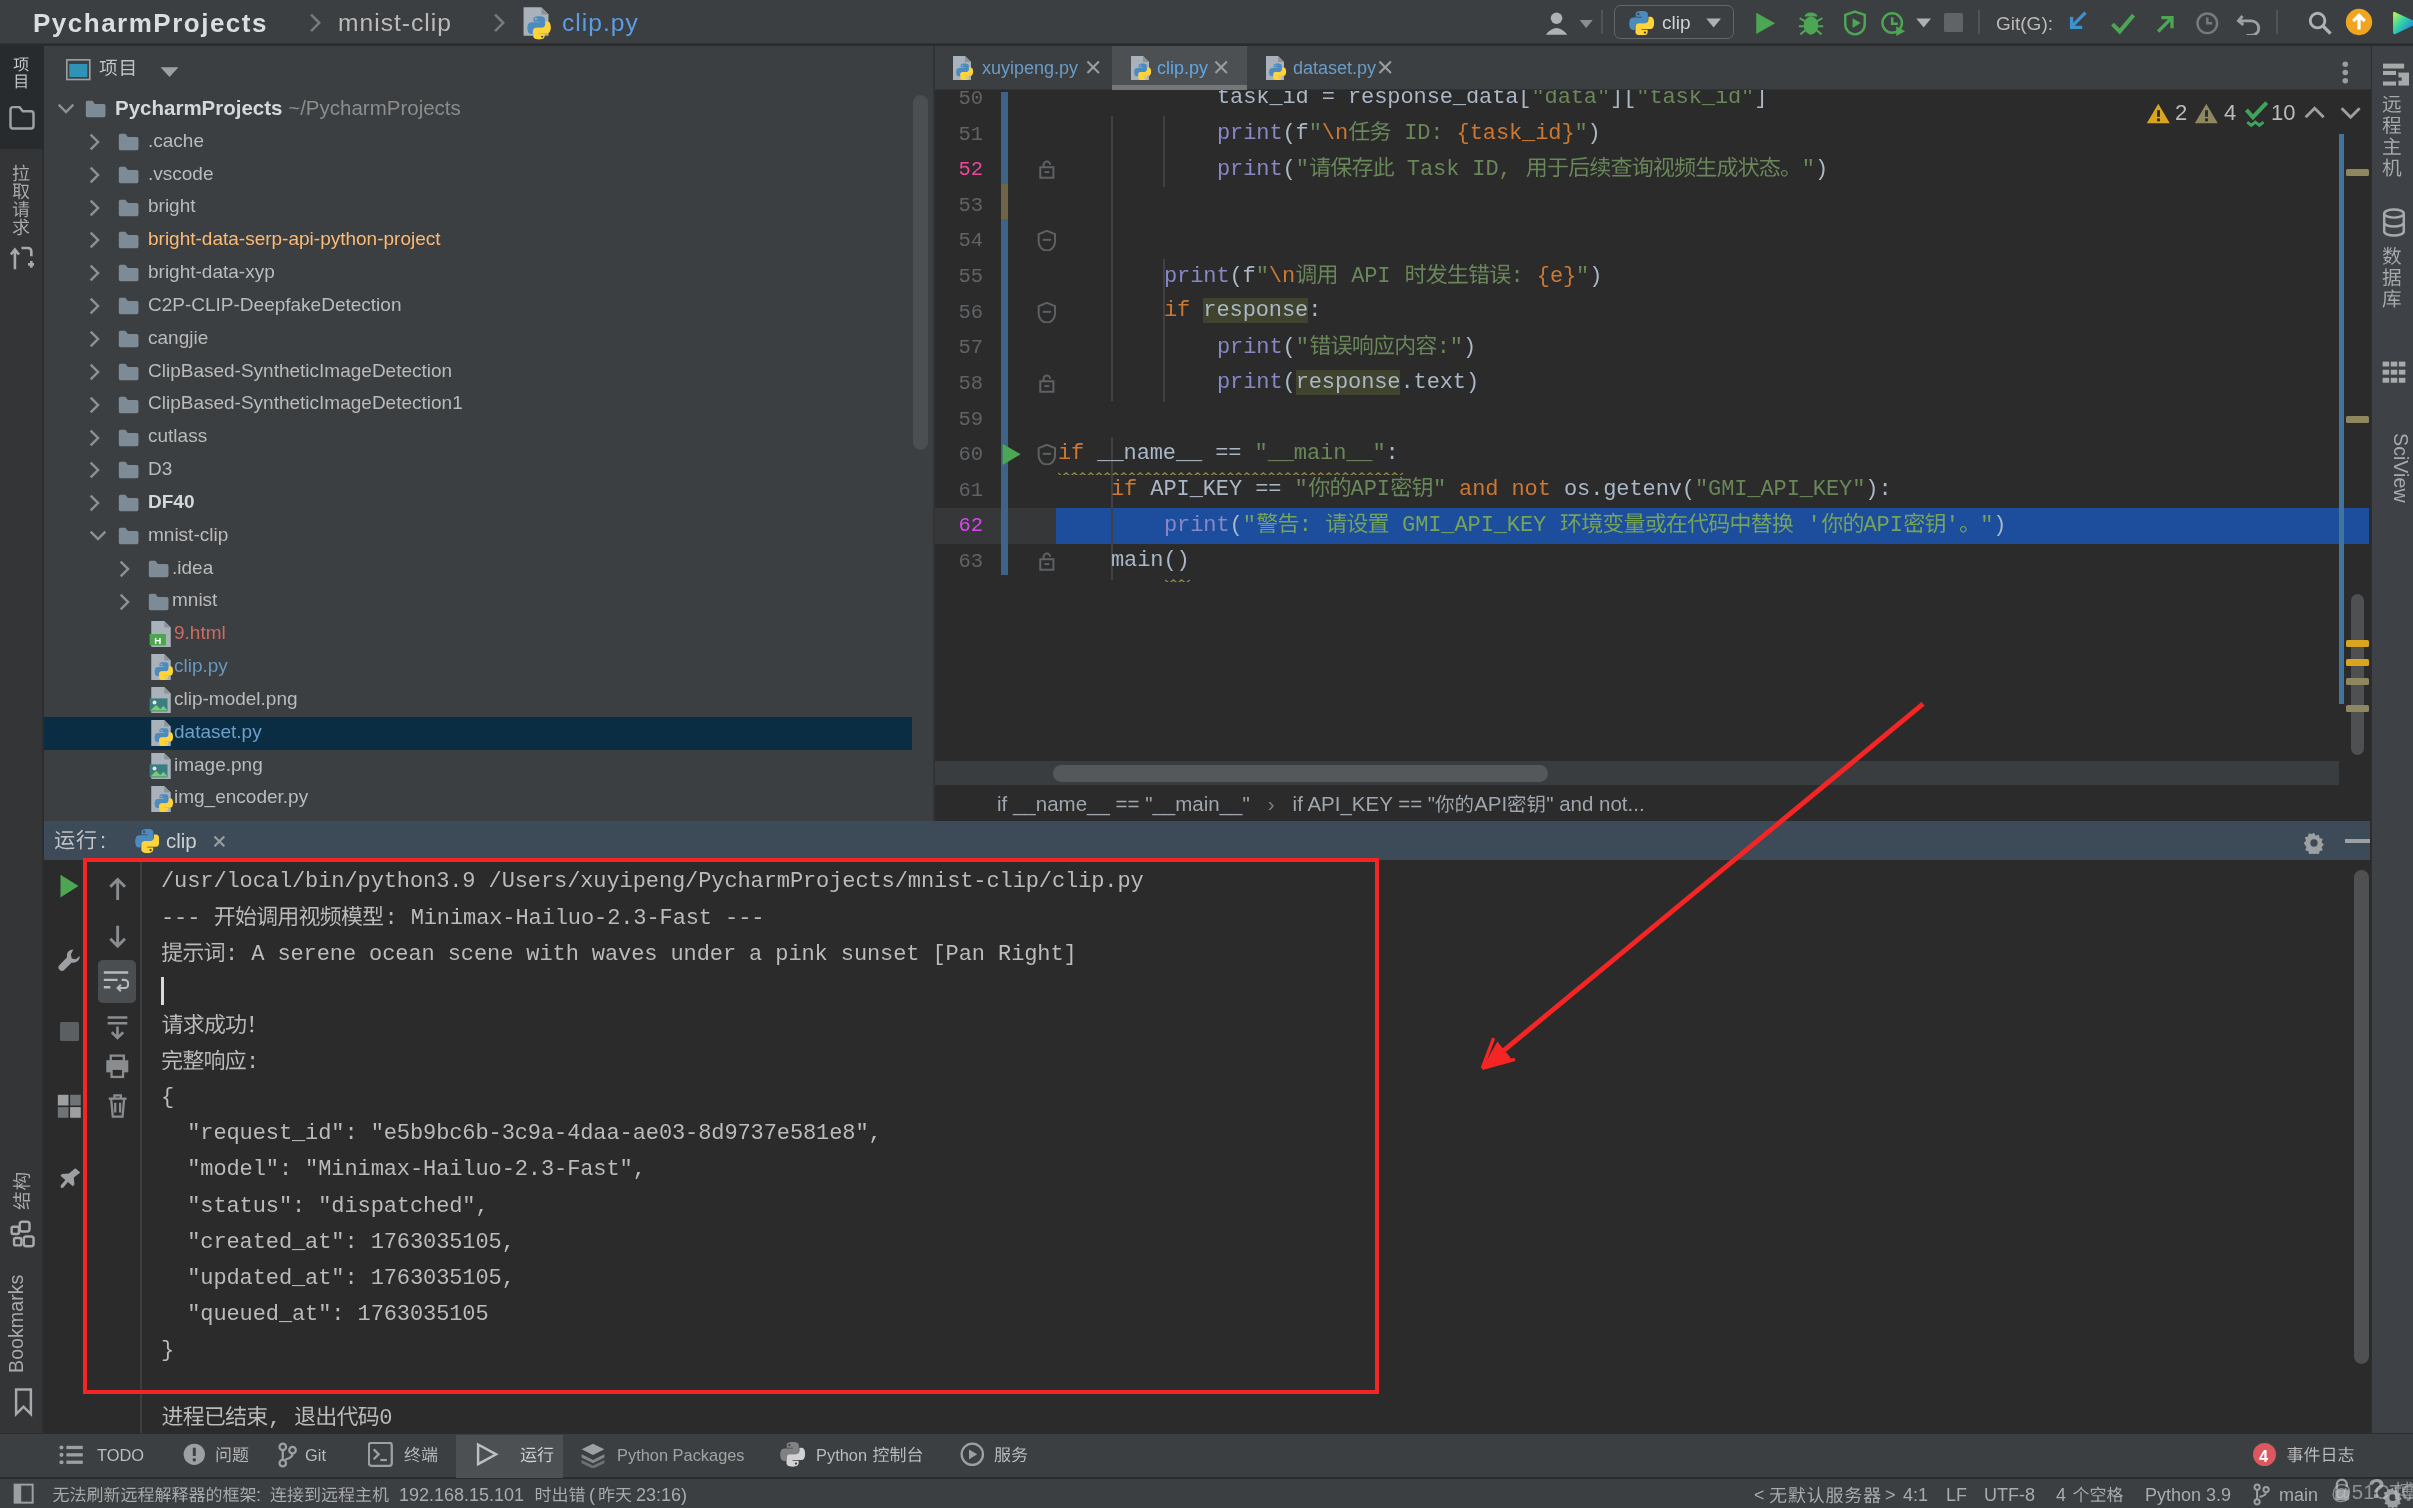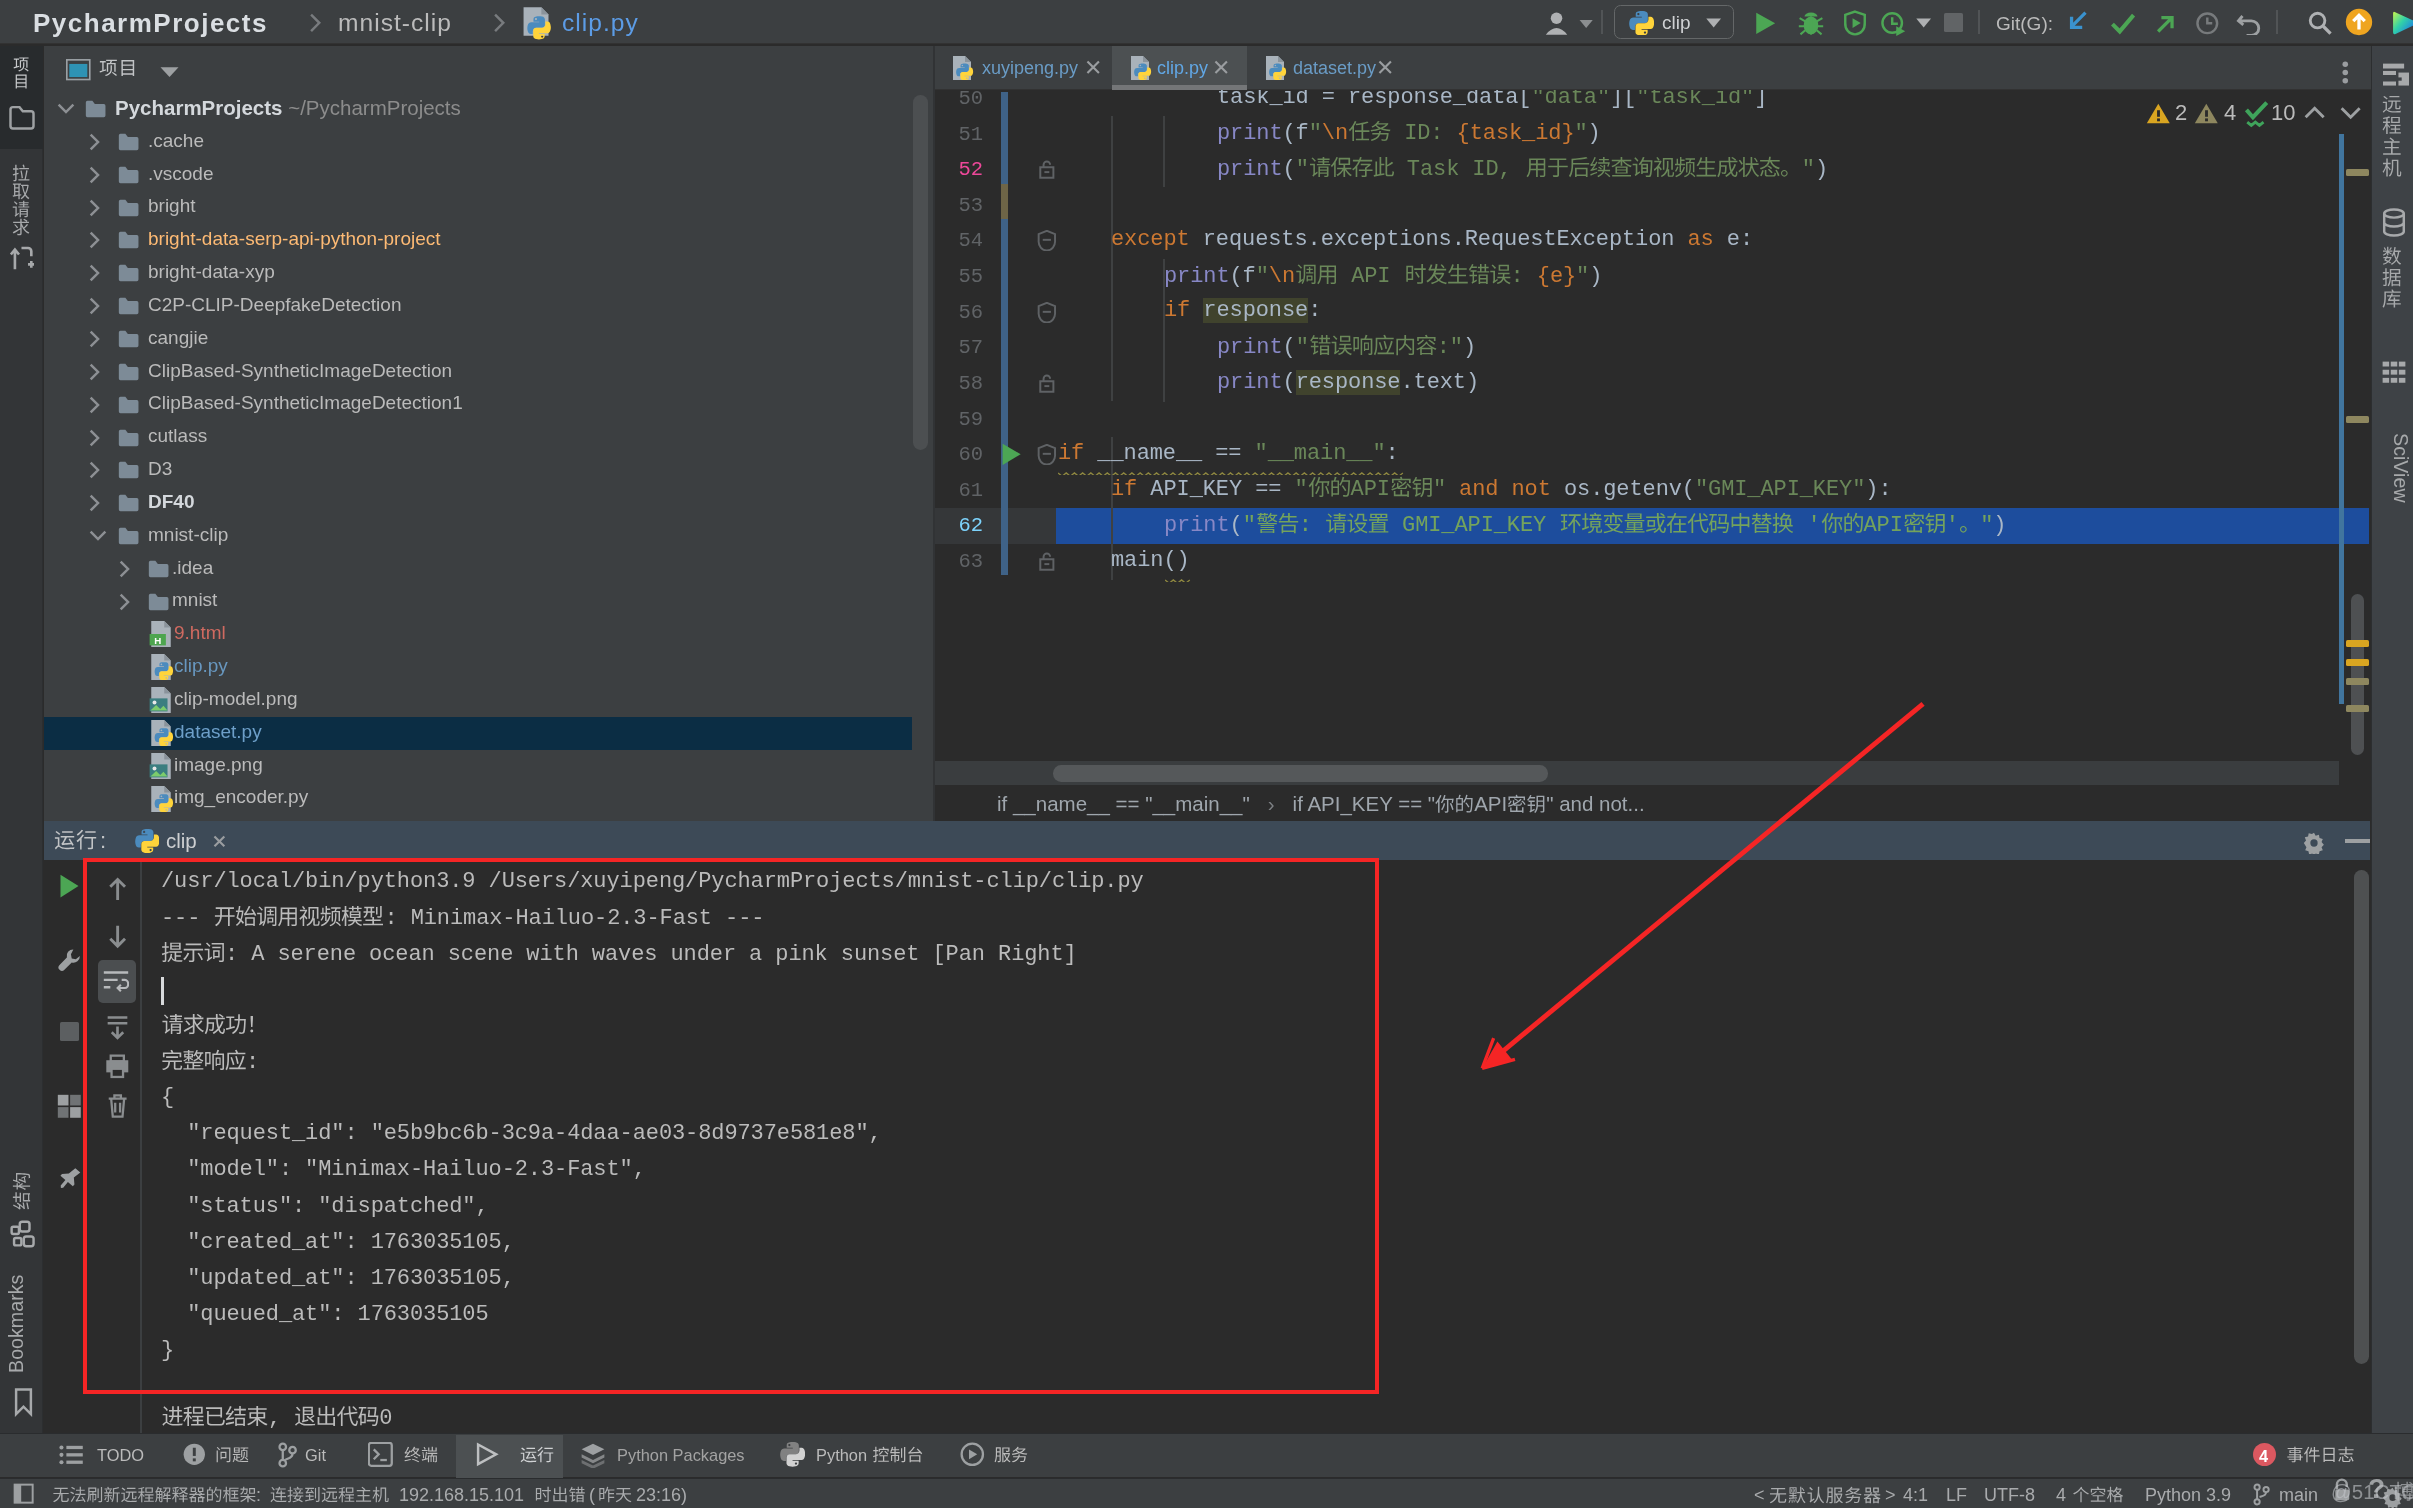--- a/index.html
+++ b/index.html
@@ -435,7 +435,6 @@
       </svg><span style="color:#6a8759"> Task ID, </span><svg style="vertical-align:-2.7px" width="277" height="22" viewBox="0 0 338 27">
         <path d="M4.1 3.0V12.8C4.1 16.6 3.9 21.4 0.9 24.7C1.3 25.0 2.1 25.7 2.4 26.1C4.5 23.8 5.4 20.7 5.8 17.6H12.6V25.7H14.7V17.6H22.0V23.2C22.0 23.7 21.8 23.8 21.2 23.8C20.7 23.9 18.9 23.9 17.0 23.8C17.3 24.4 17.6 25.2 17.7 25.8C20.2 25.8 21.8 25.8 22.7 25.4C23.6 25.1 23.9 24.5 23.9 23.2V3.0ZM6.1 4.9H12.6V9.3H6.1ZM22.0 4.9V9.3H14.7V4.9ZM6.1 11.2H12.6V15.7H6.0C6.1 14.7 6.1 13.7 6.1 12.8ZM22.0 11.2V15.7H14.7V11.2Z M29.3 3.0V5.0H38.7V11.9H27.5V13.9H38.7V23.0C38.7 23.5 38.5 23.7 37.9 23.7C37.3 23.7 35.2 23.7 33.0 23.7C33.3 24.2 33.7 25.2 33.8 25.8C36.6 25.8 38.4 25.8 39.4 25.4C40.4 25.1 40.8 24.4 40.8 23.0V13.9H51.5V11.9H40.8V5.0H49.7V3.0Z M56.1 3.5V10.5C56.1 14.7 55.8 20.5 52.9 24.6C53.4 24.8 54.2 25.5 54.6 26.0C57.7 21.6 58.1 15.0 58.1 10.5H77.8V8.6H58.1V5.2C64.3 4.8 71.2 4.1 75.9 2.9L74.2 1.3C70.0 2.3 62.5 3.1 56.1 3.5ZM60.4 14.4V25.9H62.4V24.5H73.7V25.9H75.8V14.4ZM62.4 22.7V16.3H73.7V22.7Z M90.8 11.6C92.0 12.3 93.4 13.3 94.1 14.1L95.1 12.9C94.4 12.2 92.9 11.2 91.7 10.6ZM88.8 14.0C90.1 14.7 91.6 15.8 92.3 16.6L93.3 15.5C92.5 14.7 91.0 13.6 89.8 13.0ZM96.6 20.9C98.7 22.4 101.3 24.5 102.5 26.0L103.8 24.7C102.6 23.3 100.0 21.2 97.8 19.8ZM79.2 22.2 79.6 24.1C81.9 23.2 84.9 22.1 87.7 21.0L87.4 19.3C84.3 20.4 81.2 21.5 79.2 22.2ZM88.8 7.7V9.5H101.0C100.6 10.7 100.2 11.9 99.8 12.7L101.4 13.1C102.0 11.8 102.7 9.8 103.3 8.0L102.0 7.7L101.7 7.7H96.7V5.3H101.9V3.6H96.7V1.1H94.7V3.6H89.8V5.3H94.7V7.7ZM95.5 10.6V13.8C95.5 14.8 95.4 15.9 95.2 17.0H88.3V18.8H94.6C93.6 20.8 91.6 22.8 87.7 24.5C88.1 24.8 88.7 25.5 88.9 26.0C93.6 24.0 95.7 21.4 96.6 18.8H103.4V17.0H97.1C97.3 15.9 97.4 14.8 97.4 13.8V10.6ZM79.6 12.3C80.0 12.2 80.6 12.0 83.8 11.6C82.7 13.3 81.6 14.7 81.2 15.3C80.4 16.3 79.8 17.0 79.2 17.1C79.4 17.6 79.7 18.5 79.8 18.8C80.3 18.5 81.2 18.2 87.6 16.4C87.5 16.1 87.5 15.3 87.5 14.7L82.8 15.9C84.6 13.5 86.5 10.6 88.0 7.7L86.5 6.8C86.0 7.8 85.4 8.9 84.9 9.8L81.6 10.2C83.2 7.8 84.8 4.8 86.0 1.9L84.2 1.1C83.1 4.4 81.2 7.9 80.6 8.9C80.0 9.8 79.5 10.4 79.0 10.5C79.2 11.0 79.5 12.0 79.6 12.3Z M112.0 17.9H122.9V20.1H112.0ZM112.0 14.3H122.9V16.5H112.0ZM110.0 12.8V21.6H125.0V12.8ZM106.0 23.2V25.1H129.1V23.2ZM116.4 1.1V4.5H105.5V6.3H114.2C111.9 8.9 108.3 11.2 105.0 12.3C105.4 12.7 106.0 13.4 106.3 13.9C110.0 12.5 114.0 9.6 116.4 6.4V12.0H118.4V6.4C120.9 9.5 125.0 12.3 128.7 13.7C129.0 13.2 129.6 12.4 130.0 12.0C126.6 11.0 123.0 8.7 120.6 6.3H129.5V4.5H118.4V1.1Z M133.1 2.8C134.4 4.1 136.0 5.8 136.8 7.0L138.2 5.6C137.5 4.5 135.8 2.8 134.5 1.6ZM131.1 9.5V11.5H134.9V20.8C134.9 22.0 134.1 22.8 133.6 23.1C134.0 23.5 134.5 24.4 134.7 24.8C135.1 24.3 135.8 23.7 140.4 20.3C140.2 19.9 139.9 19.1 139.7 18.6L136.9 20.6V9.5ZM143.7 1.1C142.5 4.5 140.6 7.9 138.4 10.1C138.9 10.4 139.8 11.0 140.2 11.4C141.3 10.2 142.3 8.7 143.3 7.0H153.4C153.0 18.3 152.6 22.5 151.7 23.5C151.4 23.8 151.1 23.9 150.6 23.9C150.0 23.9 148.5 23.9 146.9 23.8C147.2 24.3 147.5 25.2 147.5 25.8C149.0 25.8 150.5 25.9 151.4 25.8C152.3 25.7 152.9 25.4 153.5 24.7C154.6 23.3 155.0 19.0 155.4 6.2C155.4 5.9 155.4 5.1 155.4 5.1H144.3C144.8 4.0 145.3 2.8 145.7 1.6ZM148.1 15.9V18.8H143.5V15.9ZM148.1 14.2H143.5V11.3H148.1ZM141.6 9.6V22.1H143.5V20.5H150.0V9.6Z M168.2 2.4V16.8H170.1V4.2H178.5V16.8H180.5V2.4ZM160.2 2.1C161.1 3.1 162.2 4.6 162.7 5.6L164.3 4.5C163.8 3.6 162.8 2.2 161.7 1.1ZM173.2 6.2V11.5C173.2 15.7 172.4 20.9 165.6 24.4C166.0 24.8 166.6 25.5 166.9 25.9C170.9 23.8 173.0 20.9 174.1 18.0V23.2C174.1 25.0 174.8 25.5 176.7 25.5H179.1C181.5 25.5 181.8 24.4 182.1 20.2C181.5 20.0 180.9 19.8 180.4 19.4C180.2 23.2 180.1 24.0 179.2 24.0H177.0C176.2 24.0 176.0 23.8 176.0 23.0V16.3H174.6C175.0 14.7 175.1 13.0 175.1 11.6V6.2ZM157.7 5.7V7.6H164.2C162.7 11.0 159.8 14.4 157.1 16.3C157.3 16.7 157.8 17.7 158.0 18.3C159.1 17.5 160.1 16.5 161.1 15.4V25.9H163.0V14.3C164.0 15.5 165.2 17.0 165.7 17.8L167.0 16.2C166.5 15.6 164.6 13.5 163.6 12.4C164.9 10.5 166.0 8.5 166.7 6.4L165.6 5.6L165.3 5.7Z M200.9 10.2C200.9 19.7 200.6 22.8 194.0 24.6C194.4 24.9 194.9 25.6 195.0 26.0C202.1 24.0 202.6 20.3 202.6 10.2ZM201.7 21.5C203.5 22.8 205.8 24.8 206.9 26.0L208.1 24.7C207.0 23.5 204.6 21.7 202.8 20.4ZM193.6 13.3C192.2 19.0 189.0 22.6 183.3 24.4C183.7 24.8 184.2 25.5 184.4 26.0C190.5 23.8 193.8 19.9 195.3 13.7ZM185.6 13.0C185.1 15.0 184.2 17.1 183.0 18.4C183.5 18.7 184.2 19.1 184.5 19.4C185.6 17.9 186.7 15.6 187.3 13.4ZM196.7 7.3V20.1H198.4V8.9H205.1V20.0H206.9V7.3H202.0L203.1 4.5H207.7V2.7H196.0V4.5H201.1C200.9 5.4 200.5 6.5 200.1 7.3ZM185.1 3.4V9.5H183.1V11.3H188.7V19.5H190.5V11.3H195.6V9.5H191.0V6.2H194.9V4.4H191.0V1.1H189.2V9.5H186.8V3.4Z M214.5 1.5C213.4 5.4 211.7 9.1 209.5 11.5C210.0 11.8 210.9 12.4 211.3 12.7C212.3 11.5 213.2 10.0 214.1 8.3H220.5V14.3H212.5V16.2H220.5V23.1H209.5V25.1H233.6V23.1H222.6V16.2H231.4V14.3H222.6V8.3H232.3V6.3H222.6V1.1H220.5V6.3H215.0C215.6 4.9 216.1 3.5 216.5 2.0Z M248.7 1.1C248.7 2.6 248.7 4.2 248.8 5.7H237.5V13.3C237.5 16.8 237.2 21.4 235.0 24.8C235.5 25.0 236.3 25.7 236.7 26.1C239.2 22.5 239.6 17.1 239.6 13.3V13.1H244.5C244.4 17.7 244.3 19.5 243.9 19.9C243.7 20.1 243.4 20.2 243.0 20.2C242.6 20.2 241.4 20.2 240.2 20.0C240.5 20.5 240.7 21.4 240.8 21.9C242.1 22.0 243.3 22.0 244.0 22.0C244.7 21.9 245.2 21.7 245.6 21.2C246.2 20.4 246.3 18.1 246.5 12.1C246.5 11.8 246.5 11.2 246.5 11.2H239.6V7.6H249.0C249.3 12.0 249.9 16.0 251.0 19.1C249.2 21.2 247.1 22.8 244.7 24.1C245.1 24.5 245.9 25.4 246.2 25.8C248.3 24.5 250.1 23.1 251.8 21.3C253.0 24.1 254.6 25.7 256.7 25.7C258.8 25.7 259.5 24.4 259.9 19.8C259.4 19.6 258.6 19.1 258.1 18.7C258.0 22.2 257.7 23.7 256.9 23.7C255.5 23.7 254.3 22.1 253.3 19.5C255.3 16.9 256.9 13.8 258.0 10.3L256.0 9.7C255.1 12.5 254.0 14.9 252.5 17.1C251.8 14.5 251.3 11.3 251.0 7.6H259.7V5.7H250.9C250.8 4.2 250.8 2.7 250.8 1.1ZM252.1 2.4C253.8 3.3 255.9 4.7 256.9 5.7L258.2 4.3C257.2 3.3 255.0 2.0 253.3 1.2Z M280.0 2.9C281.2 4.3 282.6 6.4 283.2 7.7L284.8 6.6C284.2 5.4 282.8 3.5 281.5 2.0ZM261.3 5.6C262.6 7.2 264.1 9.3 264.7 10.6L266.4 9.5C265.7 8.2 264.2 6.1 262.9 4.6ZM275.9 1.1V7.4L275.9 9.0H269.6V11.0H275.7C275.3 15.5 273.8 20.5 268.8 24.6C269.4 24.9 270.1 25.5 270.5 25.9C274.6 22.5 276.4 18.4 277.3 14.5C278.8 19.5 281.1 23.6 284.8 25.9C285.1 25.4 285.8 24.6 286.3 24.2C282.0 21.9 279.5 17.0 278.2 11.0H285.7V9.0H277.9L277.9 7.4V1.1ZM260.9 18.5 262.1 20.2C263.4 19.0 265.1 17.4 266.7 15.9V25.9H268.7V1.1H266.7V13.4C264.5 15.4 262.3 17.4 260.9 18.5Z M296.3 12.7C297.9 13.6 299.8 15.0 300.7 16.0L302.5 14.9C301.5 13.9 299.6 12.5 298.0 11.6ZM293.3 17.3V22.5C293.3 24.8 294.1 25.3 297.2 25.3C297.9 25.3 302.8 25.3 303.6 25.3C306.1 25.3 306.8 24.5 307.1 21.1C306.5 21.0 305.7 20.7 305.2 20.3C305.1 23.1 304.8 23.5 303.4 23.5C302.3 23.5 298.1 23.5 297.3 23.5C295.6 23.5 295.3 23.3 295.3 22.5V17.3ZM297.1 16.6C298.6 18.0 300.5 20.0 301.3 21.3L303.0 20.2C302.1 19.0 300.2 17.0 298.6 15.7ZM306.2 17.4C307.6 19.7 309.0 22.8 309.4 24.7L311.4 24.0C310.9 22.1 309.4 19.1 308.0 16.8ZM290.2 17.3C289.6 19.4 288.7 22.2 287.5 23.9L289.3 24.8C290.5 23.0 291.4 20.1 292.0 17.8ZM298.6 1.0C298.4 2.3 298.3 3.6 298.0 4.9H287.5V6.8H297.4C296.2 10.3 293.5 13.2 287.2 14.8C287.6 15.2 288.2 16.0 288.4 16.5C295.4 14.6 298.3 11.0 299.6 6.8C301.6 11.6 305.2 14.9 310.5 16.4C310.8 15.8 311.4 15.0 311.9 14.5C307.0 13.4 303.6 10.7 301.7 6.8H311.6V4.9H300.1C300.4 3.6 300.6 2.3 300.7 1.0Z M317.2 17.2C315.0 17.2 313.1 19.0 313.1 21.3C313.1 23.6 315.0 25.4 317.2 25.4C319.5 25.4 321.4 23.6 321.4 21.3C321.4 19.0 319.5 17.2 317.2 17.2ZM317.2 24.0C315.8 24.0 314.5 22.8 314.5 21.3C314.5 19.8 315.8 18.5 317.2 18.5C318.8 18.5 320.0 19.8 320.0 21.3C320.0 22.8 318.8 24.0 317.2 24.0Z" fill="#6a8759"></path>
       </svg><span style="color:#6a8759">"</span><span style="color:#a9b7c6">)</span></div>
-    <div class="mono abs" style="left:176px;top:137px"><span style="color:#cc7832">except</span><span style="color:#a9b7c6"> requests.exceptions.RequestException </span><span style="color:#cc7832">as</span><span style="color:#a9b7c6"> e:</span></div>
     <div class="mono abs" style="left:229px;top:173px"><span style="color:#8888c6">print</span><span style="color:#a9b7c6">(f</span><span style="color:#6a8759">"</span><span style="color:#cc7832">\n</span><svg style="vertical-align:-2.7px" width="43" height="22" viewBox="0 0 52 27">
         <path d="M2.8 2.9C4.3 4.2 6.1 6.0 6.9 7.2L8.3 5.7C7.5 4.6 5.6 2.9 4.2 1.7ZM1.2 9.6V11.5H5.0V20.9C5.0 22.3 4.0 23.4 3.5 23.8C3.8 24.1 4.5 24.8 4.7 25.2C5.1 24.7 5.7 24.2 9.3 21.3C8.9 22.6 8.4 23.8 7.6 24.8C8.0 25.0 8.8 25.6 9.1 25.9C11.8 22.2 12.2 16.5 12.2 12.4V4.1H23.1V23.5C23.1 23.9 23.0 24.0 22.6 24.0C22.2 24.0 20.9 24.0 19.5 24.0C19.8 24.5 20.1 25.3 20.2 25.8C22.1 25.8 23.2 25.8 24.0 25.5C24.7 25.2 24.9 24.6 24.9 23.5V2.3H10.3V12.4C10.3 14.9 10.3 17.9 9.5 20.7C9.3 20.3 9.0 19.7 8.9 19.3L6.9 20.8V9.6ZM16.7 4.9V7.2H13.8V8.7H16.7V11.5H13.2V13.0H22.1V11.5H18.4V8.7H21.4V7.2H18.4V4.9ZM13.8 15.3V22.8H15.4V21.6H21.1V15.3ZM15.4 16.8H19.5V20.0H15.4Z M30.1 3.0V12.8C30.1 16.6 29.9 21.4 26.9 24.7C27.3 25.0 28.1 25.7 28.4 26.1C30.5 23.8 31.4 20.7 31.8 17.6H38.6V25.7H40.7V17.6H48.0V23.2C48.0 23.7 47.8 23.8 47.2 23.8C46.7 23.9 44.9 23.9 43.0 23.8C43.3 24.4 43.6 25.2 43.7 25.8C46.2 25.8 47.8 25.8 48.7 25.4C49.6 25.1 49.9 24.5 49.9 23.2V3.0ZM32.1 4.9H38.6V9.3H32.1ZM48.0 4.9V9.3H40.7V4.9ZM32.1 11.2H38.6V15.7H32.0C32.1 14.7 32.1 13.7 32.1 12.8ZM48.0 11.2V15.7H40.7V11.2Z" fill="#6a8759"></path>
       </svg><span style="color:#6a8759"> API </span><svg style="vertical-align:-2.7px" width="107" height="22" viewBox="0 0 130 27">

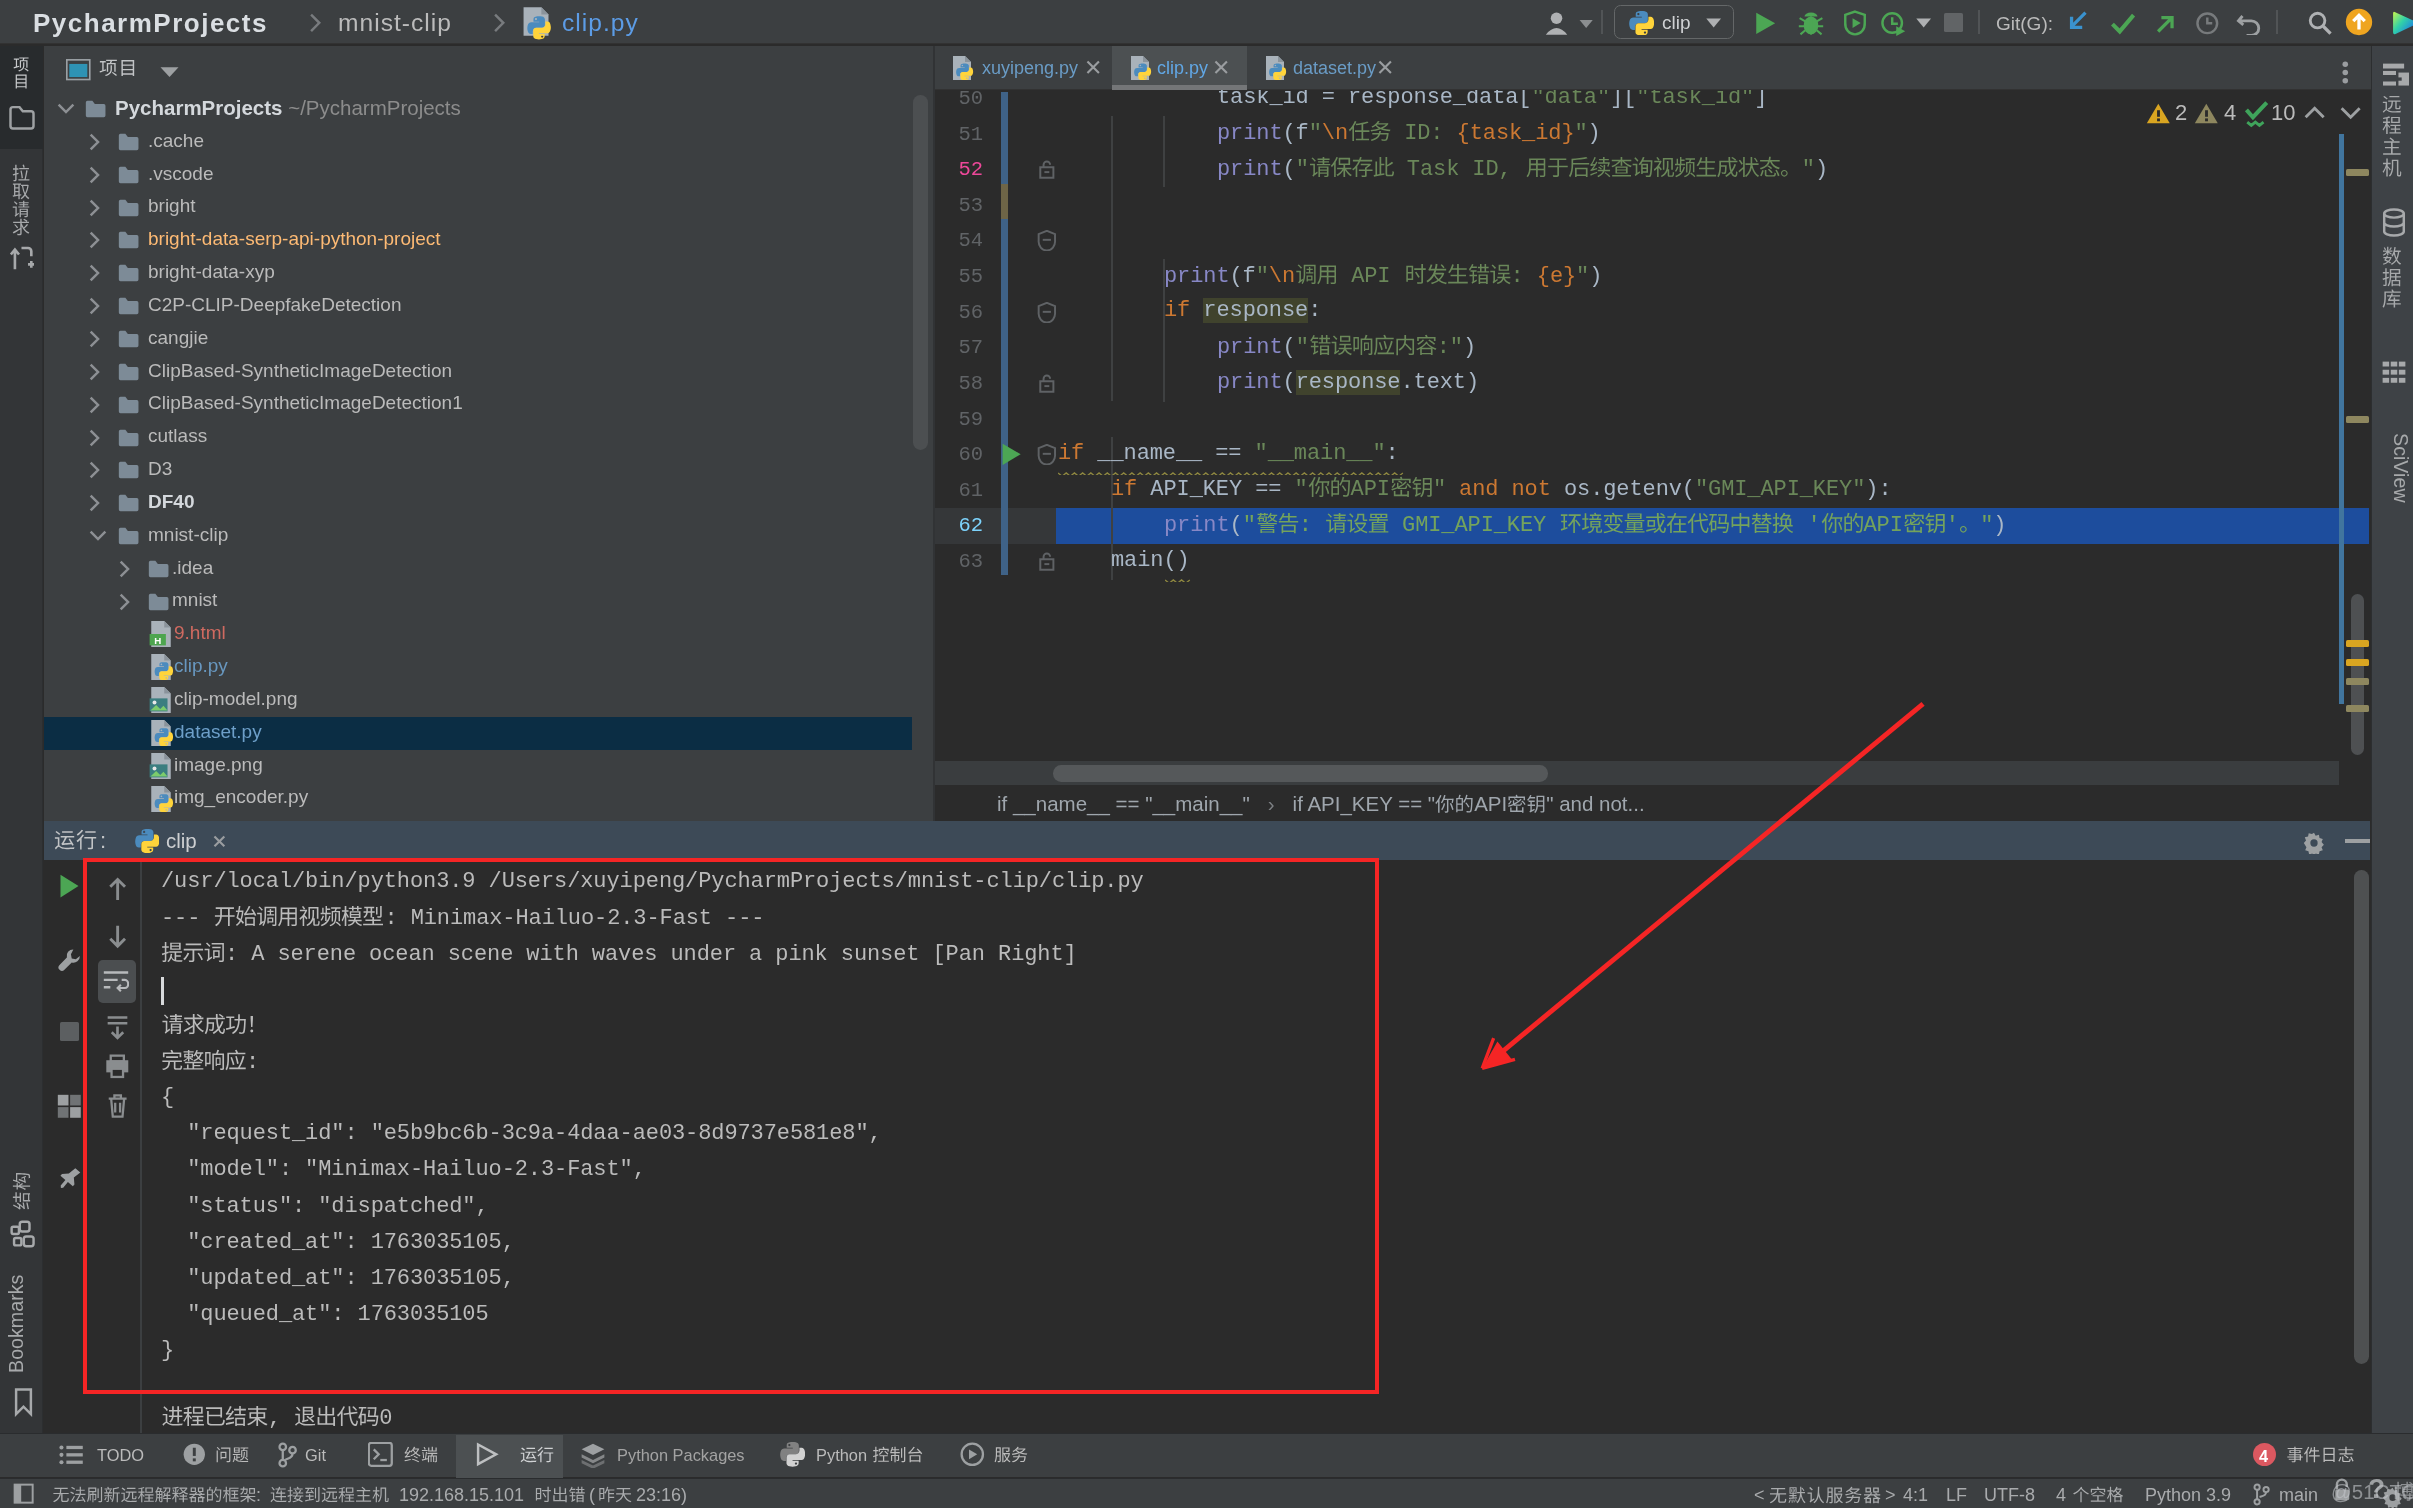--- a/index.html
+++ b/index.html
@@ -393,7 +393,7 @@
     <div class="ln" style="left:0;top:318px;color:#606366">59</div>
     <div class="ln" style="left:0;top:353px;color:#606366">60</div>
     <div class="ln" style="left:0;top:389px;color:#606366">61</div>
-    <div class="ln" style="left:0;top:424px;color:#7dd3fc">62</div>
+    <div class="ln" style="left:0;top:424px;color:#d946ef">62</div>
     <div class="ln" style="left:0;top:460px;color:#606366">63</div>
     <svg class="abs" style="left:102px;top:69px" width="19.7" height="21.3" viewBox="0 0 24 26">
       <path d="M4 10 h16 v13 h-16 z M8 10 V7 a4 4 0 0 1 8 0" fill="none" stroke="#5f6265" stroke-width="2.4"></path>

